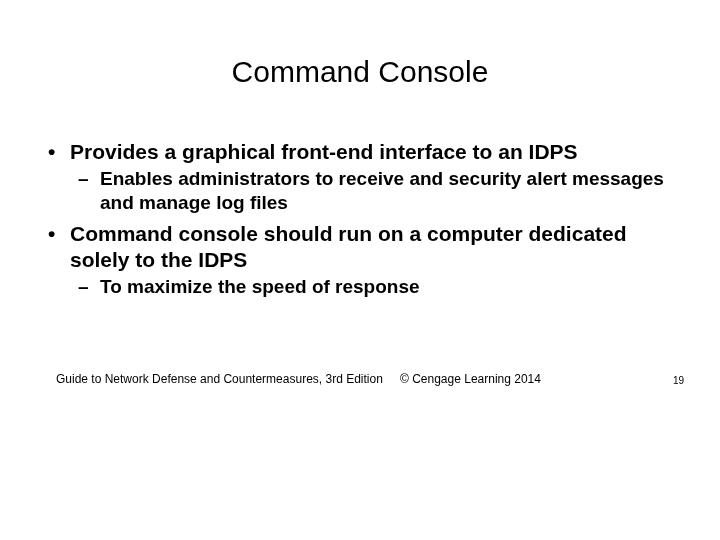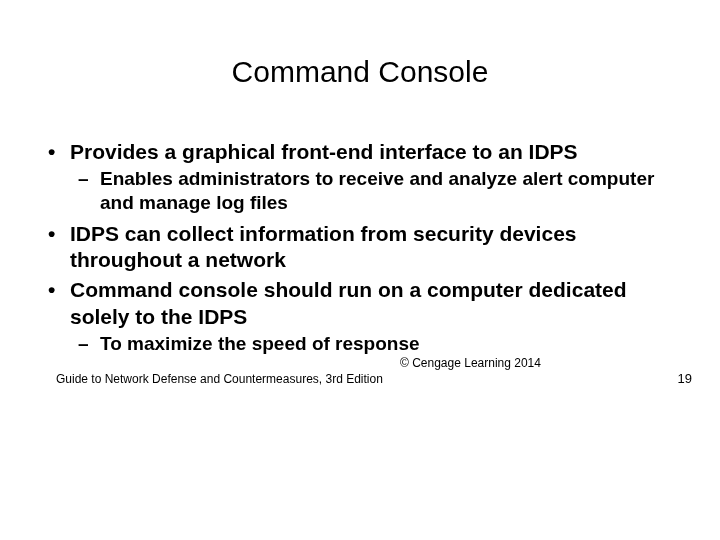--- a/index.html
+++ b/index.html
@@ -103,7 +103,7 @@
         <span>Provides a graphical front-end interface to an IDPS</span>
         <ul class="level2">
           <li>
-            <span>Enables administrators to receive and analyze alert computer and manage log files</span>
+            <span>Enables administrators to receive and security alert messages and manage log files</span>
           </li>
         </ul>
       </li>

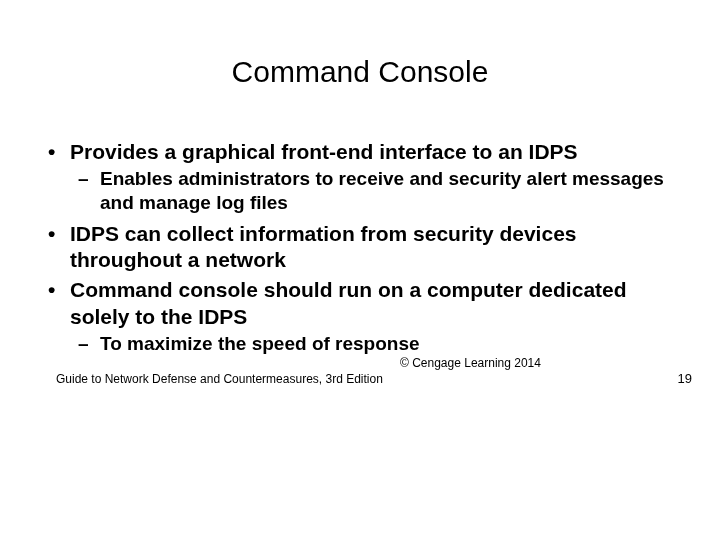--- a/index.html
+++ b/index.html
@@ -108,9 +108,6 @@
         </ul>
       </li>
       <li>
-        <span>IDPS can collect information from security devices throughout a network</span>
-      </li>
-      <li>
         <span>Command console should run on a computer dedicated solely to the IDPS</span>
         <ul class="level2">
           <li>

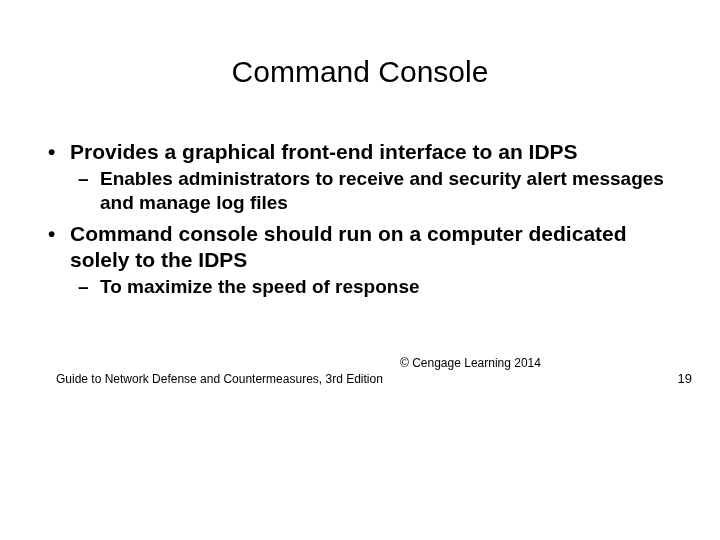--- a/index.html
+++ b/index.html
@@ -81,7 +81,7 @@
   .footer-center {
     position: absolute;
     left: 400px;
-    bottom: 16px;
+    bottom: 0;
   }
   .footer-right {
     position: absolute;

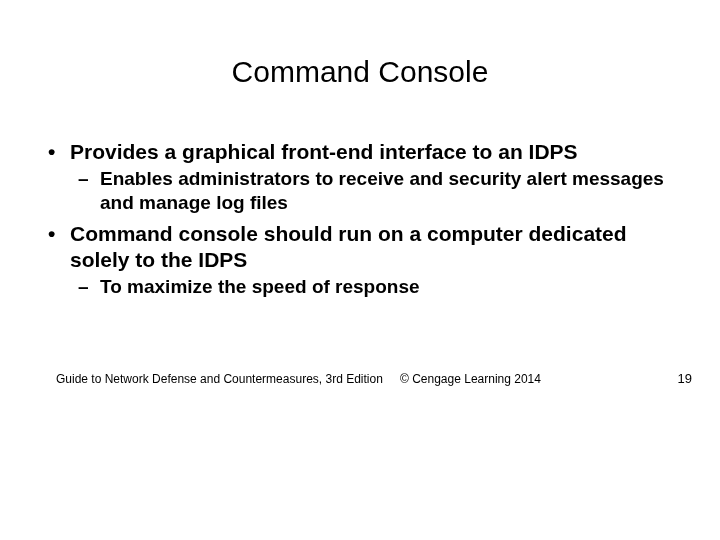--- a/index.html
+++ b/index.html
@@ -85,9 +85,9 @@
   }
   .footer-right {
     position: absolute;
-    right: 28px;
+    right: 36px;
     bottom: 0;
-    font-size: 13px;
+    font-size: 10px;
   }
 </style>
 </head>

